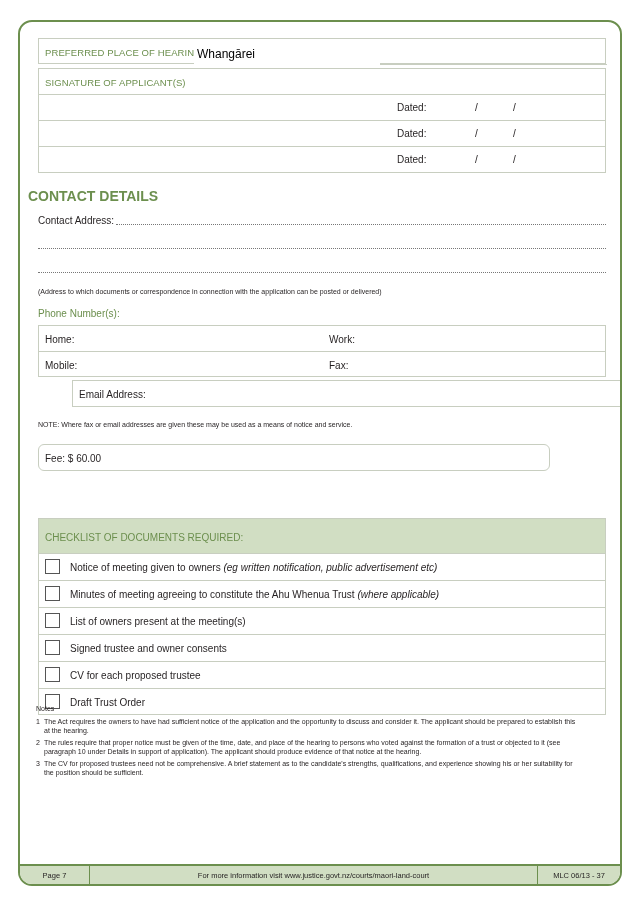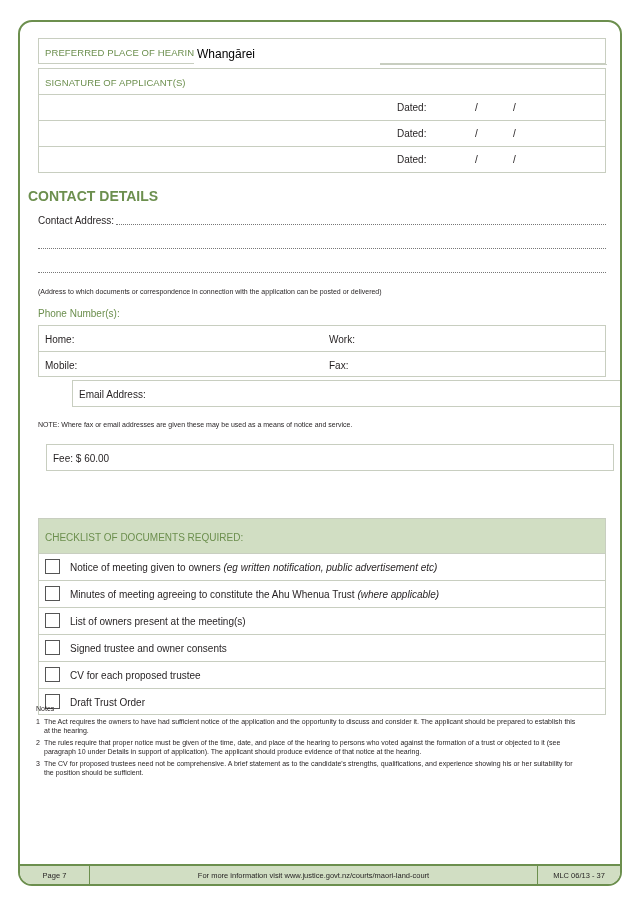--- a/index.html
+++ b/index.html
@@ -52,7 +52,7 @@
 
     #note-text { position: absolute; left: 18px; top: 399px; font-size: 7px; }
 
-    #fee-box { left: 26px; top: 422px; width: 568px; height: 27px; }
+    #fee-box { left: 18px; top: 422px; width: 512px; height: 27px; border-radius: 6px; }
     #fee-box span { position: absolute; left: 6px; top: 8px; font-size: 10px; }
 
     

